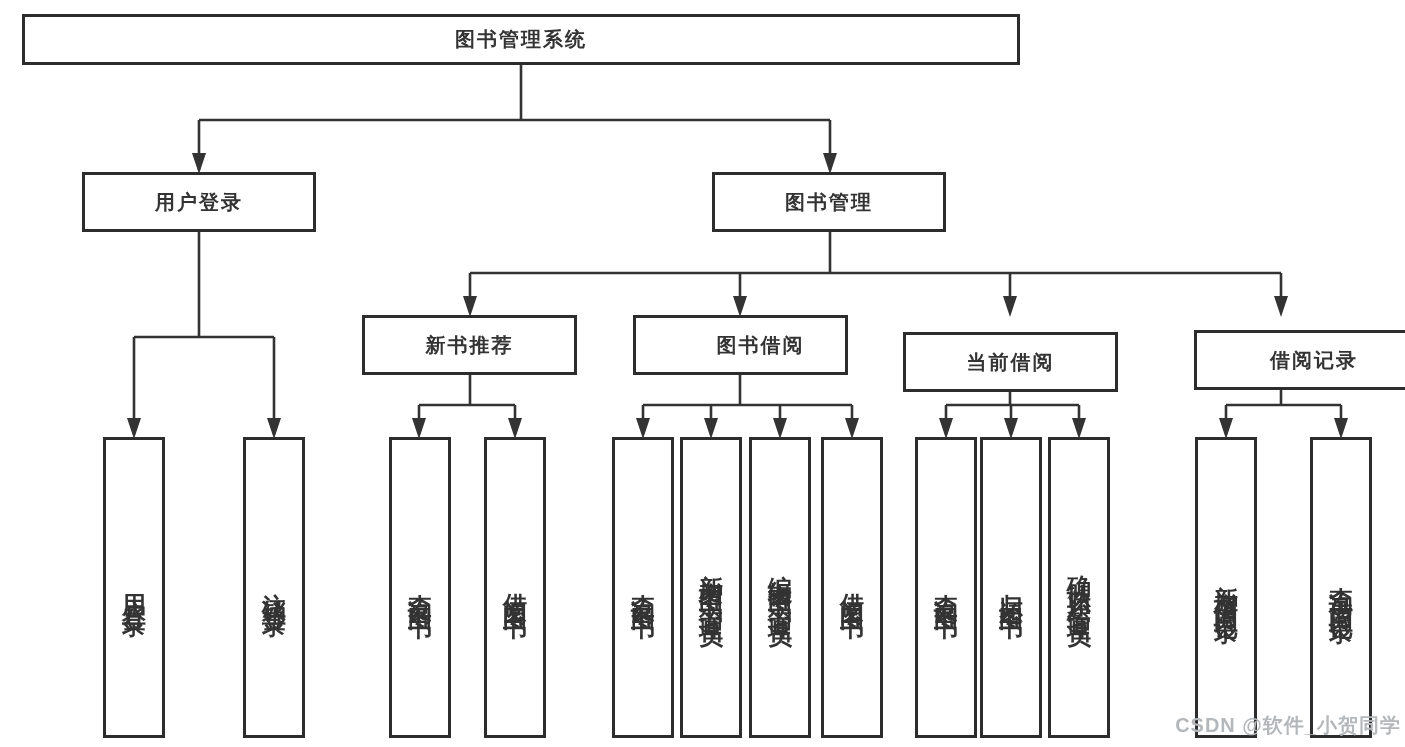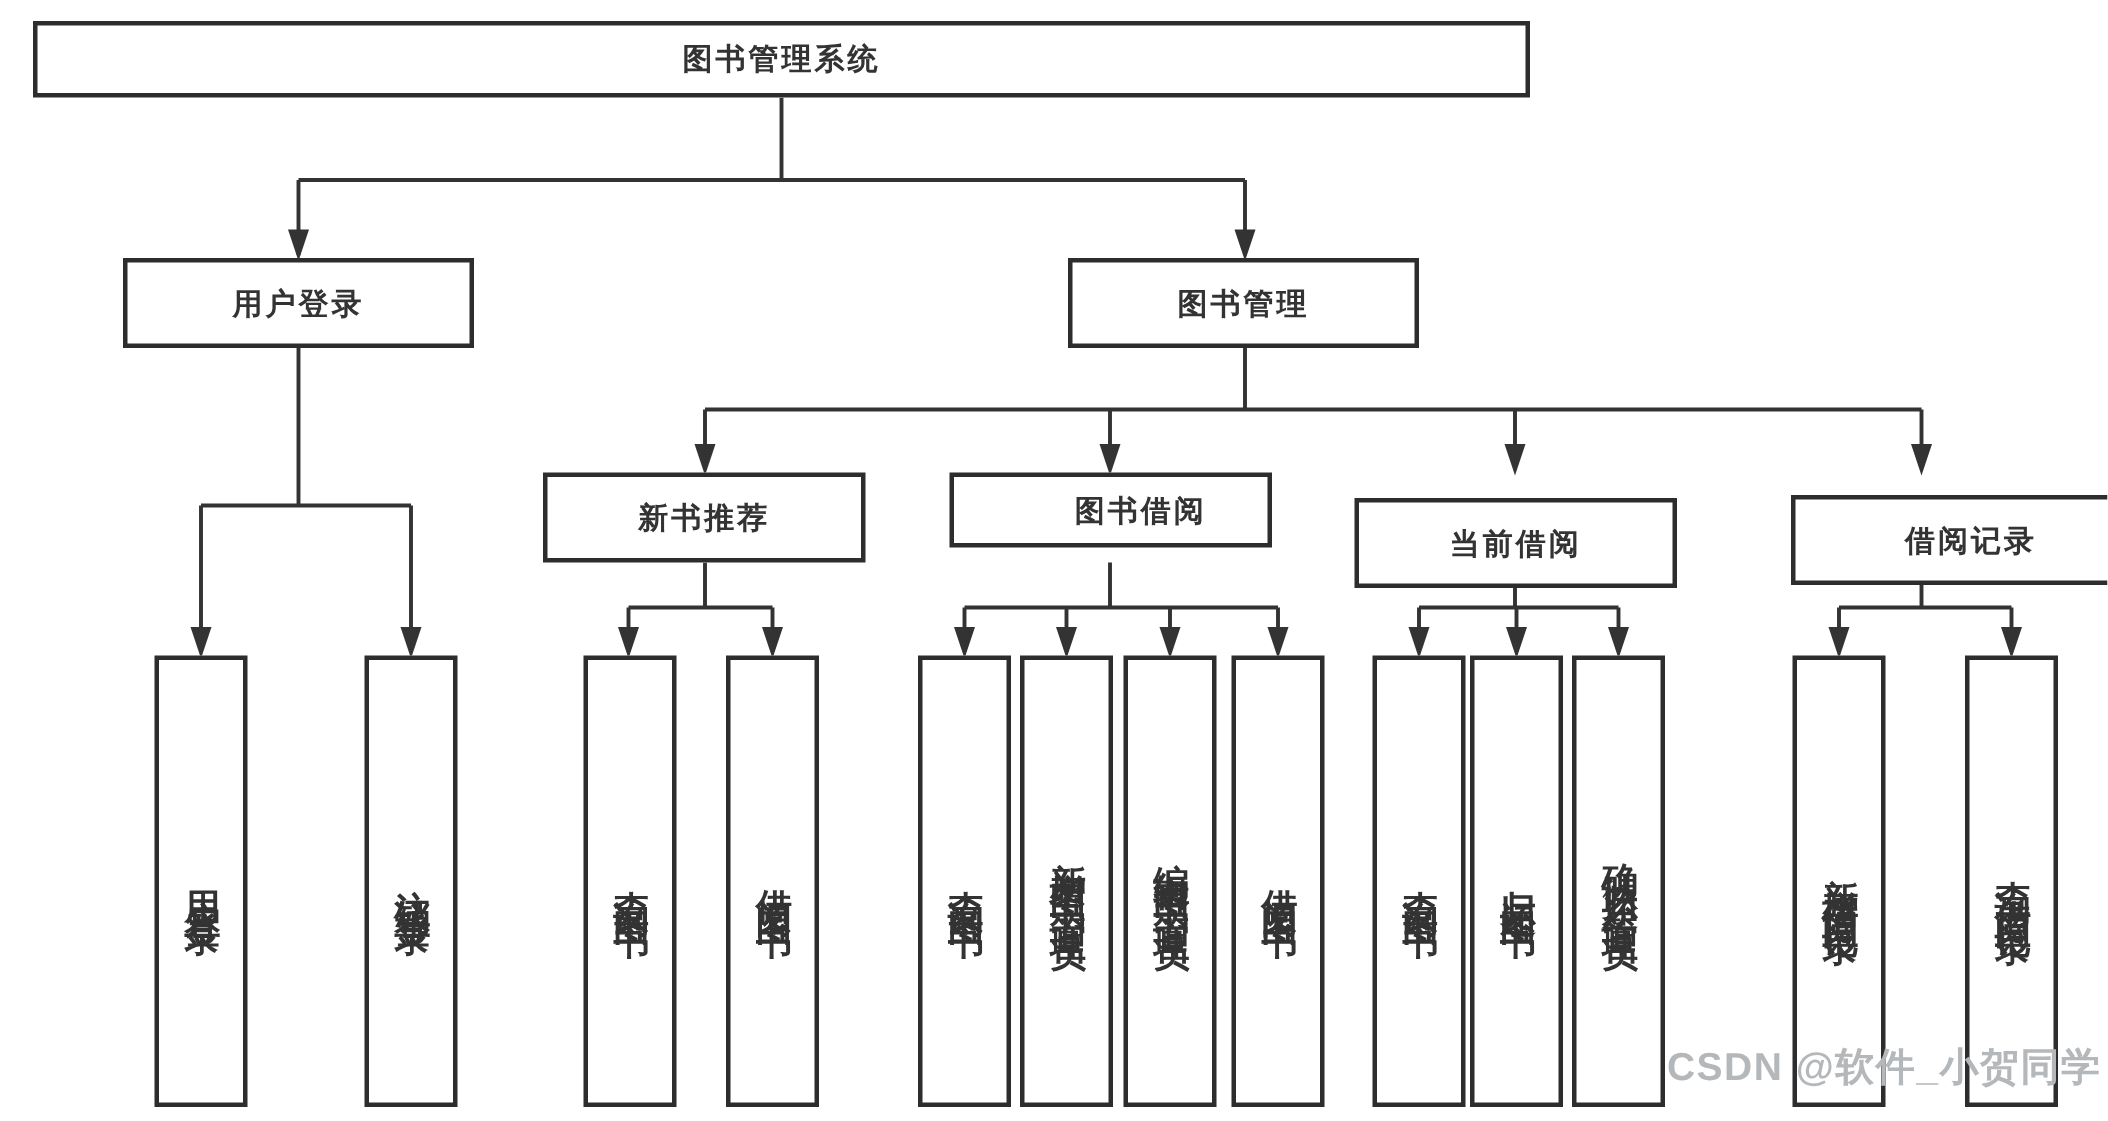--- a/index.html
+++ b/index.html
@@ -96,7 +96,7 @@
   <div class="hbox" style="left:712px;top:172px;width:234px;height:60px;">图书管理</div>
 
   <div class="hbox" style="left:362px;top:315px;width:215px;height:60px;">新书推荐</div>
-  <div class="hbox" style="left:633px;top:315px;width:215px;height:50px;padding-left:40px;">图书借阅</div>
+  <div class="hbox" style="left:633px;top:315px;width:215px;height:60px;padding-left:40px;">图书借阅</div>
   <div class="hbox" style="left:903px;top:332px;width:215px;height:60px;">当前借阅</div>
   <div class="hbox" style="left:1173px;top:330px;width:240px;height:60px;margin-left:21px;">借阅记录</div>
 

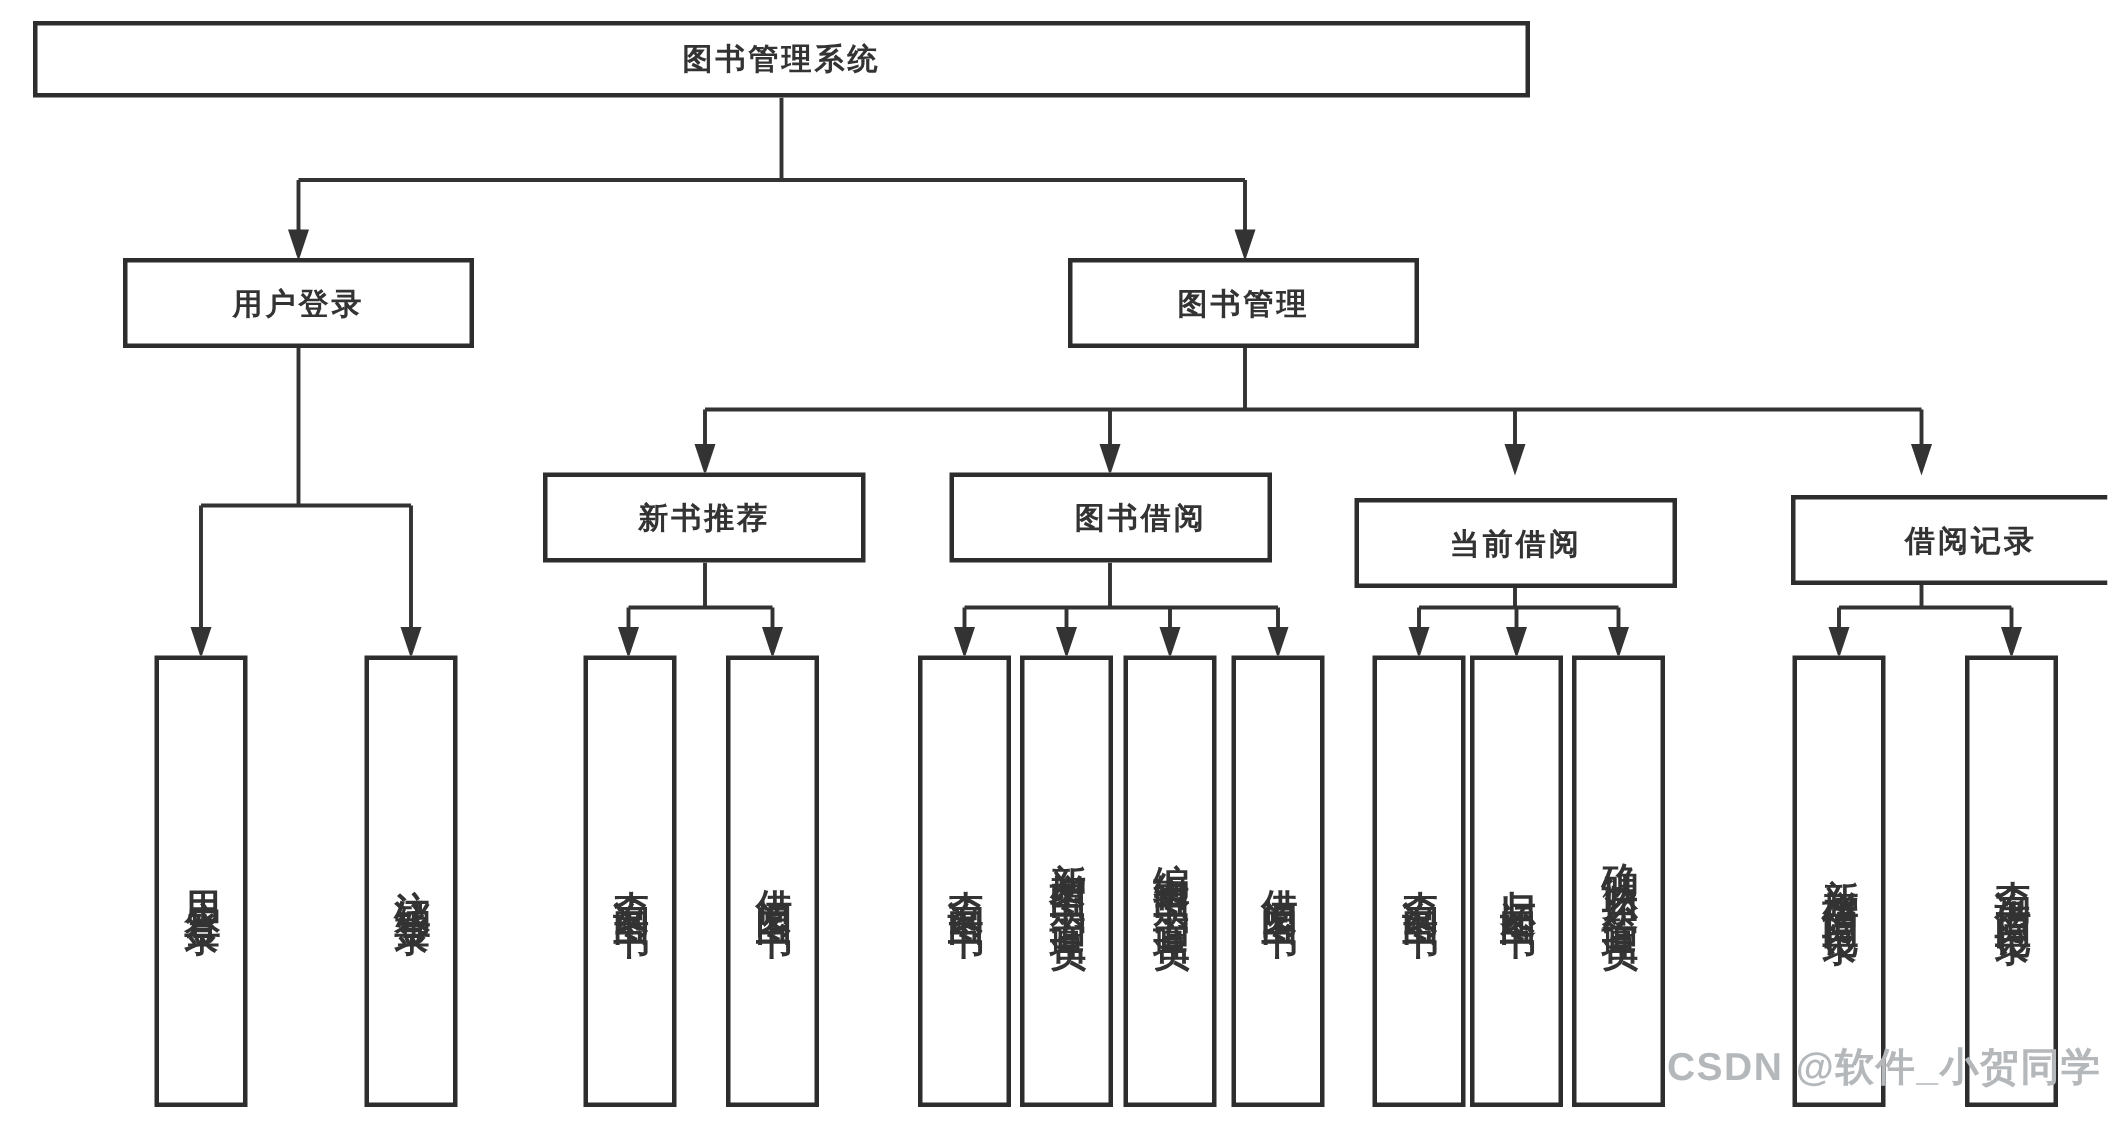--- a/index.html
+++ b/index.html
@@ -45,8 +45,8 @@
   }
   .watermark{
     position:absolute;
-    right:4px;bottom:18px;
-    font-size:26px;
+    right:4px;bottom:8px;
+    font-size:20px;
     color:var(--watermark);
     z-index:3;
     letter-spacing:1px;

